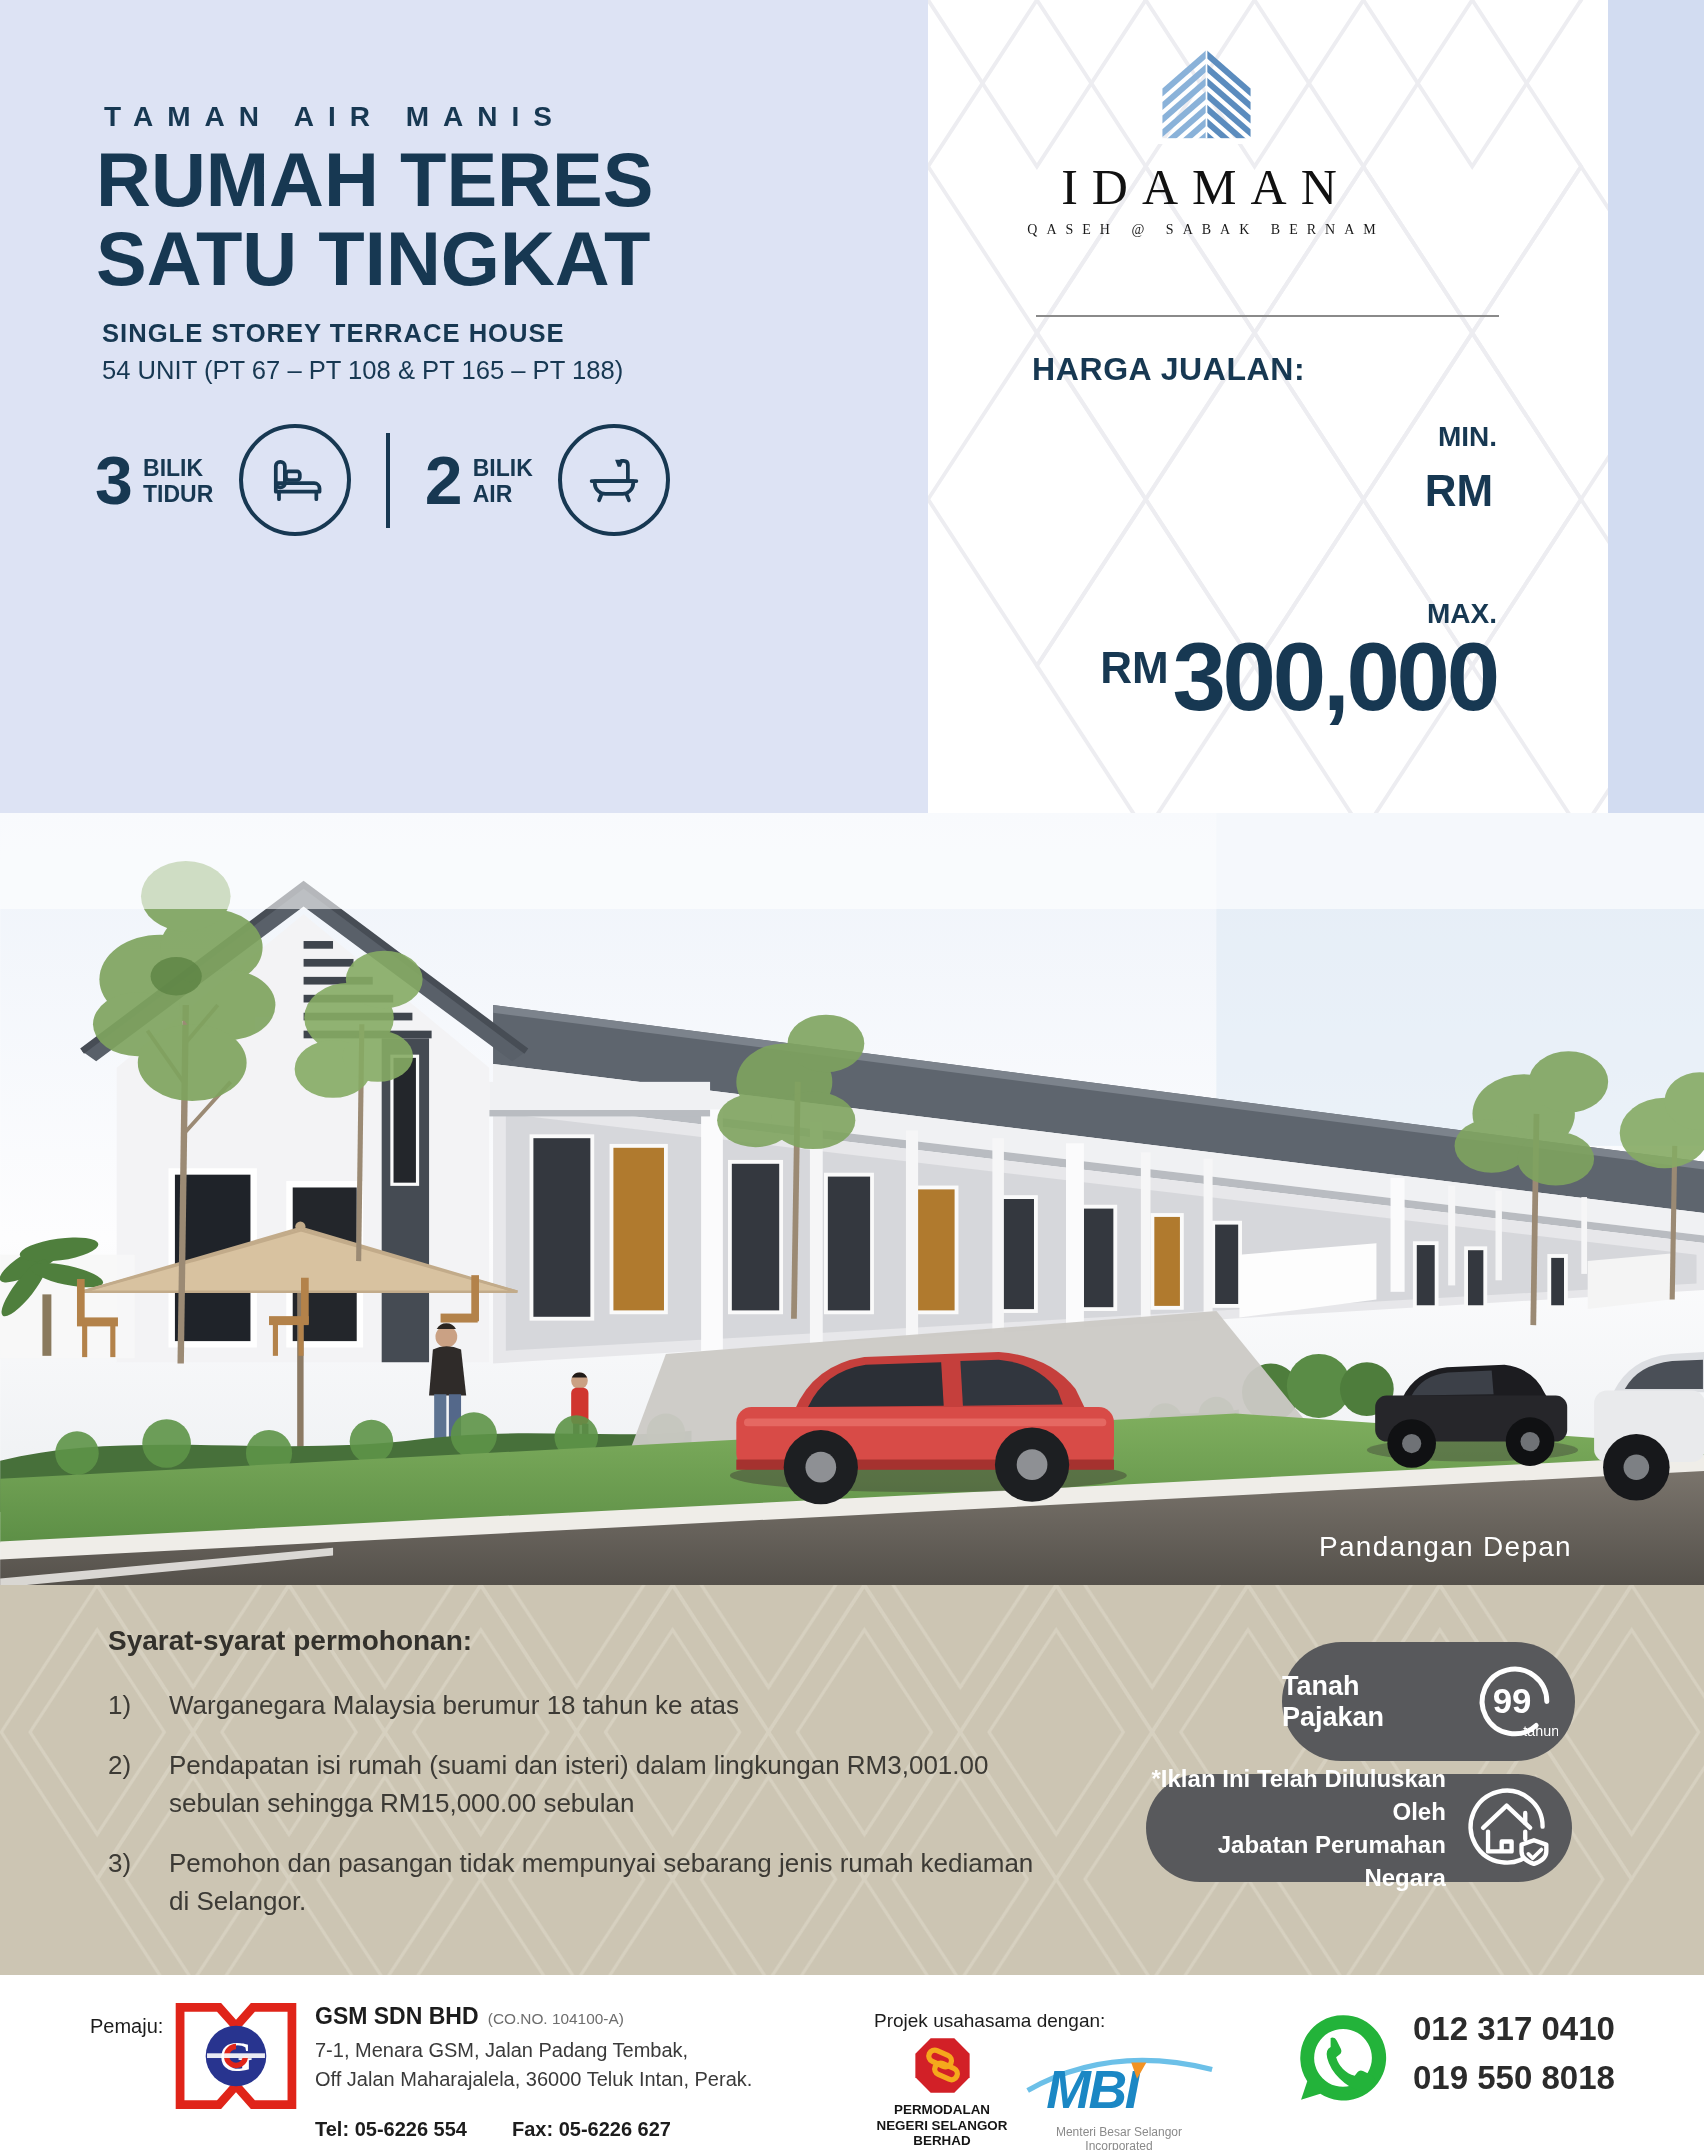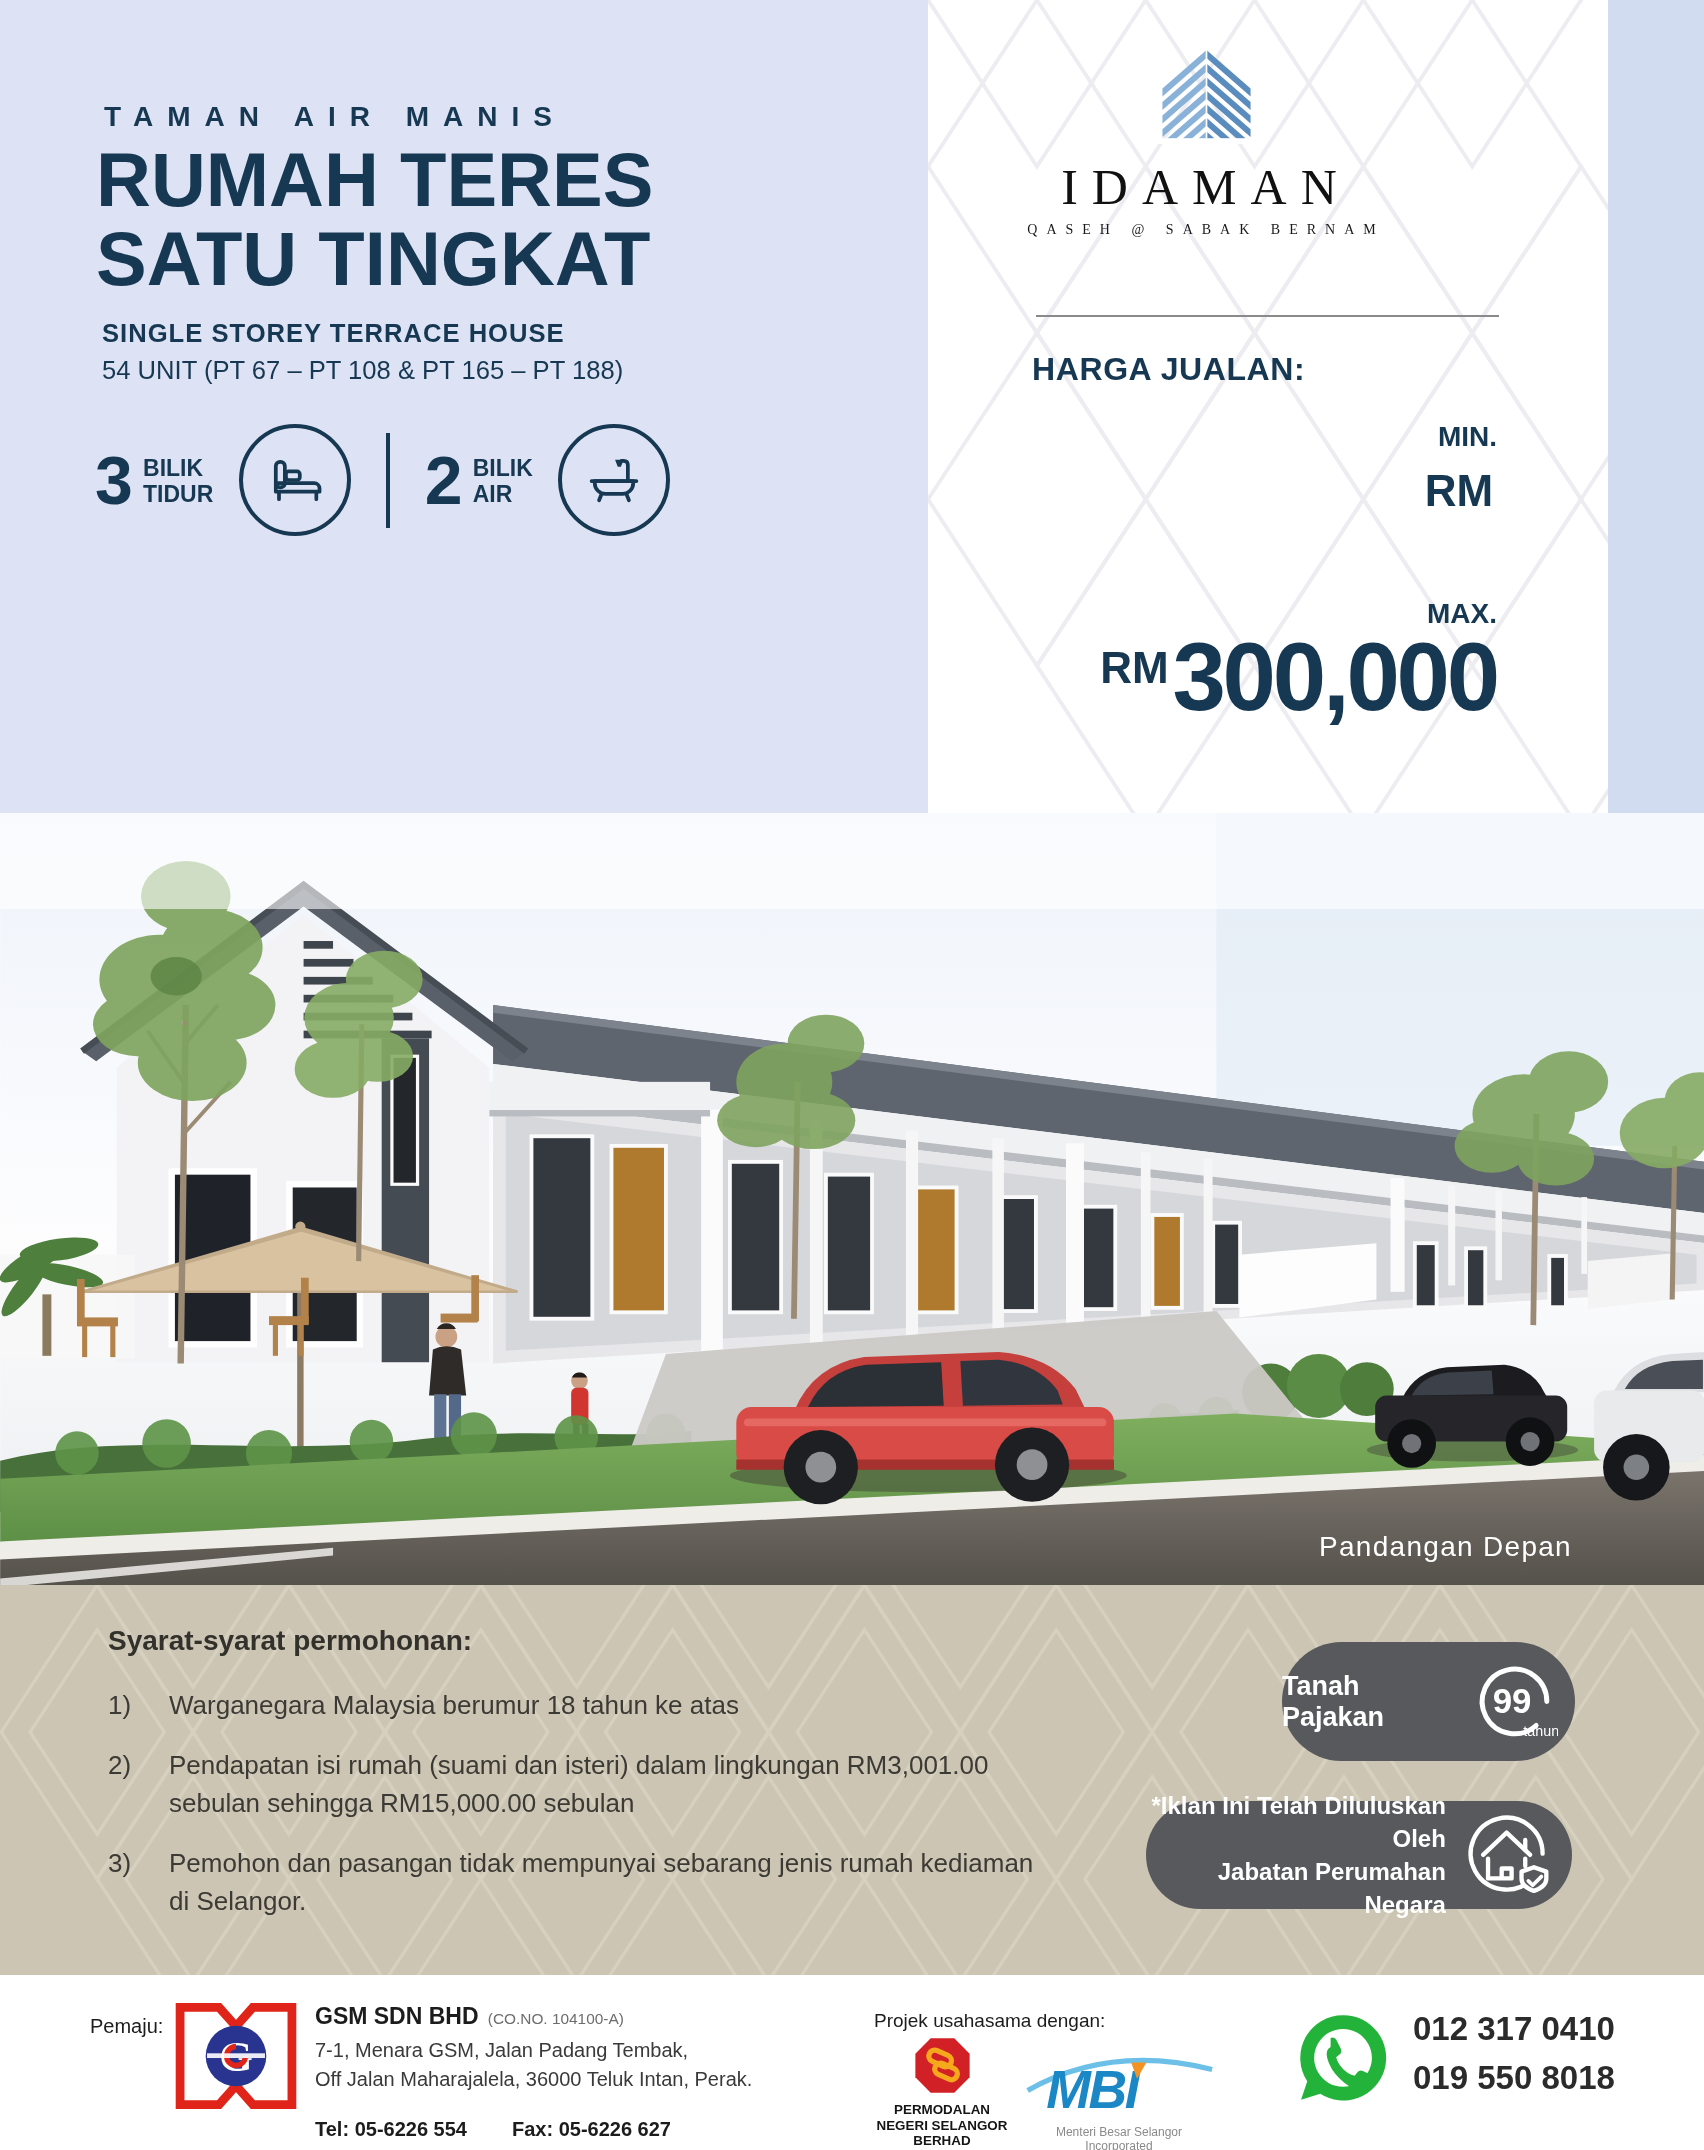--- a/index.html
+++ b/index.html
@@ -55,7 +55,7 @@
 
   .badge{background:#58595c;border-radius:60px;display:flex;align-items:center;justify-content:flex-end;color:#ffffff;}
   .badge1{left:1282px;top:57px;width:293px;height:119px;justify-content:center;}
-  .badge2{left:1146px;top:216px;width:426px;height:108px;border-radius:58px;}
+  .badge2{left:1146px;top:189px;width:426px;height:108px;border-radius:58px;}
   .badge1-label{font-size:27px;font-weight:700;}
   .badge-icon{margin:0 16.6px 0 16.6px;flex:0 0 auto;display:flex;}
   .badge2-text{text-align:right;font-size:24px;font-weight:700;line-height:33px;}

